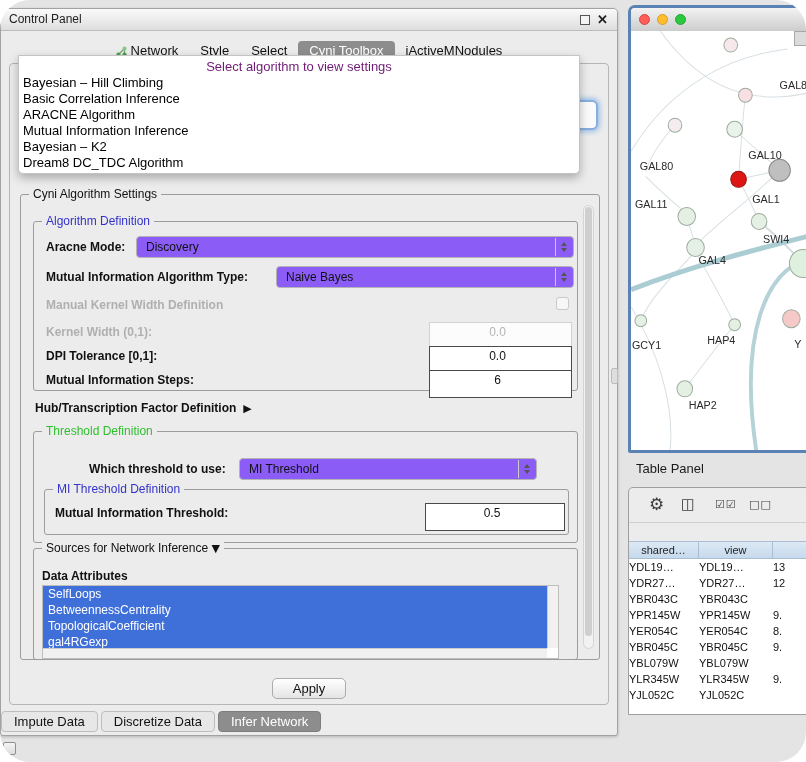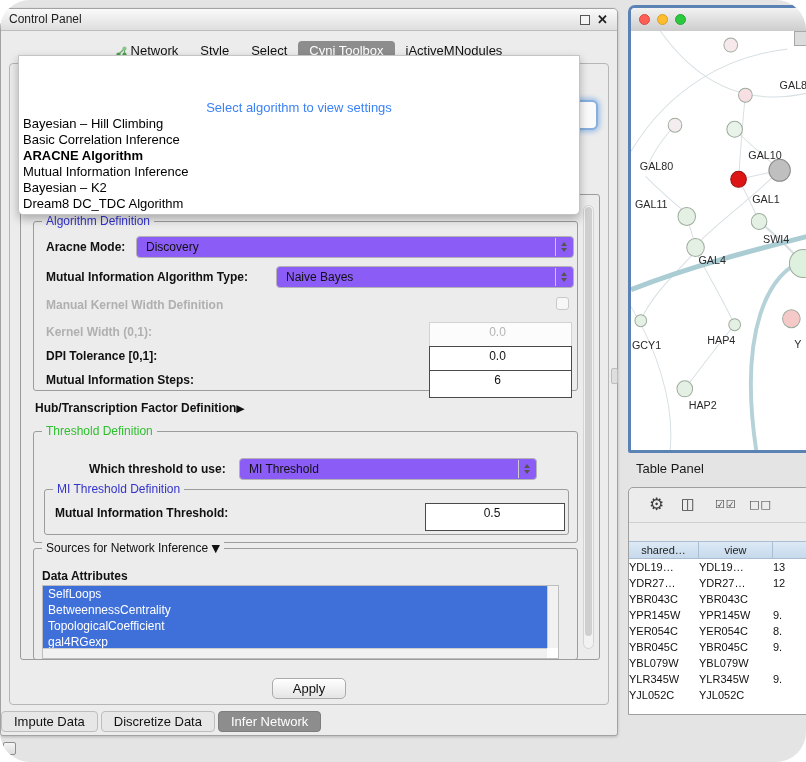--- a/index.html
+++ b/index.html
@@ -70,7 +70,7 @@
   
   .popup{position:absolute;left:18px;top:55px;width:560px;background:#fff;border:1px solid #c4c4c4;
          border-radius:0 0 5px 5px;box-shadow:0 4px 10px rgba(0,0,0,.28);padding:2px 0;z-index:60;}
-  .ph{font-size:13px;color:#3b82f6;text-align:center;line-height:17px;margin-top:41px;}
+  .ph{font-size:13px;color:#701a75;text-align:center;line-height:17px;}
   .pitem{font-size:13px;color:#000;line-height:16px;padding-left:4px;white-space:nowrap;}
   .pitem.selb{font-weight:bold;}
 

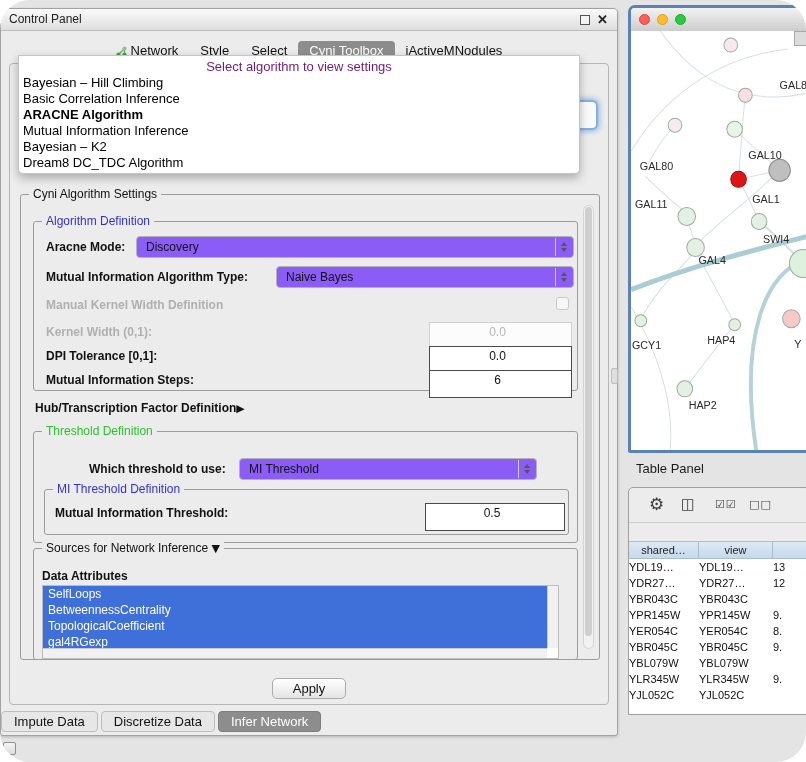--- a/index.html
+++ b/index.html
@@ -72,7 +72,7 @@
          border-radius:0 0 5px 5px;box-shadow:0 4px 10px rgba(0,0,0,.28);padding:2px 0;z-index:60;}
   .ph{font-size:13px;color:#701a75;text-align:center;line-height:17px;}
   .pitem{font-size:13px;color:#000;line-height:16px;padding-left:4px;white-space:nowrap;}
-  .pitem.selb{font-weight:bold;}
+  .pitem.selb{font-weight:normal;}
 
   
   .netwin{position:absolute;left:628px;top:5px;width:182px;height:448px;border:3px solid #5a82b4;

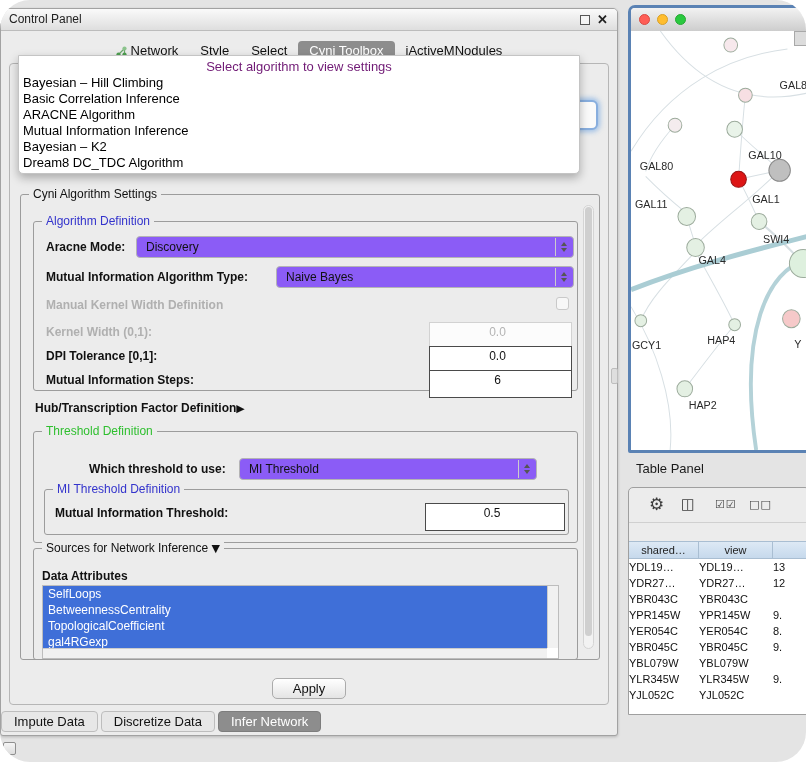--- a/index.html
+++ b/index.html
@@ -48,7 +48,7 @@
 
   .chk{position:absolute;width:13px;height:13px;border:1px solid #c9c9c9;border-radius:3px;background:#f7f7f7;box-sizing:border-box;}
 
-  .hubrow{position:absolute;display:flex;align-items:center;gap:0;}
+  .hubrow{position:absolute;display:flex;align-items:center;gap:7px;}
   .tri{font-size:11px;color:#111;font-family:"DejaVu Sans",sans-serif;}
 
   .vscroll{position:absolute;right:5px;top:10px;width:11px;height:444px;background:#f2f2f2;border:1px solid #d4d4d4;border-radius:6px;box-sizing:border-box;}

